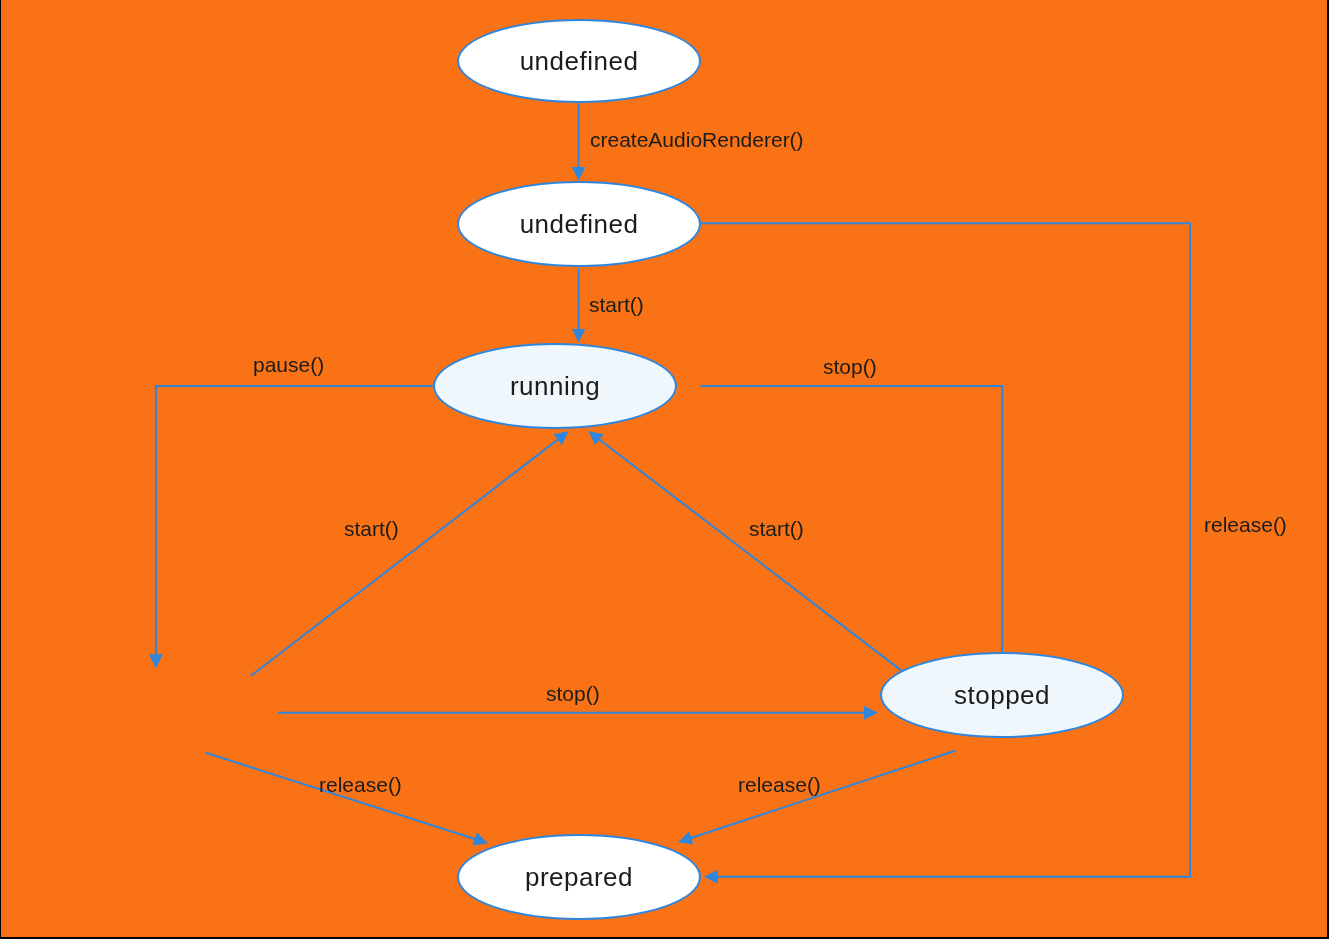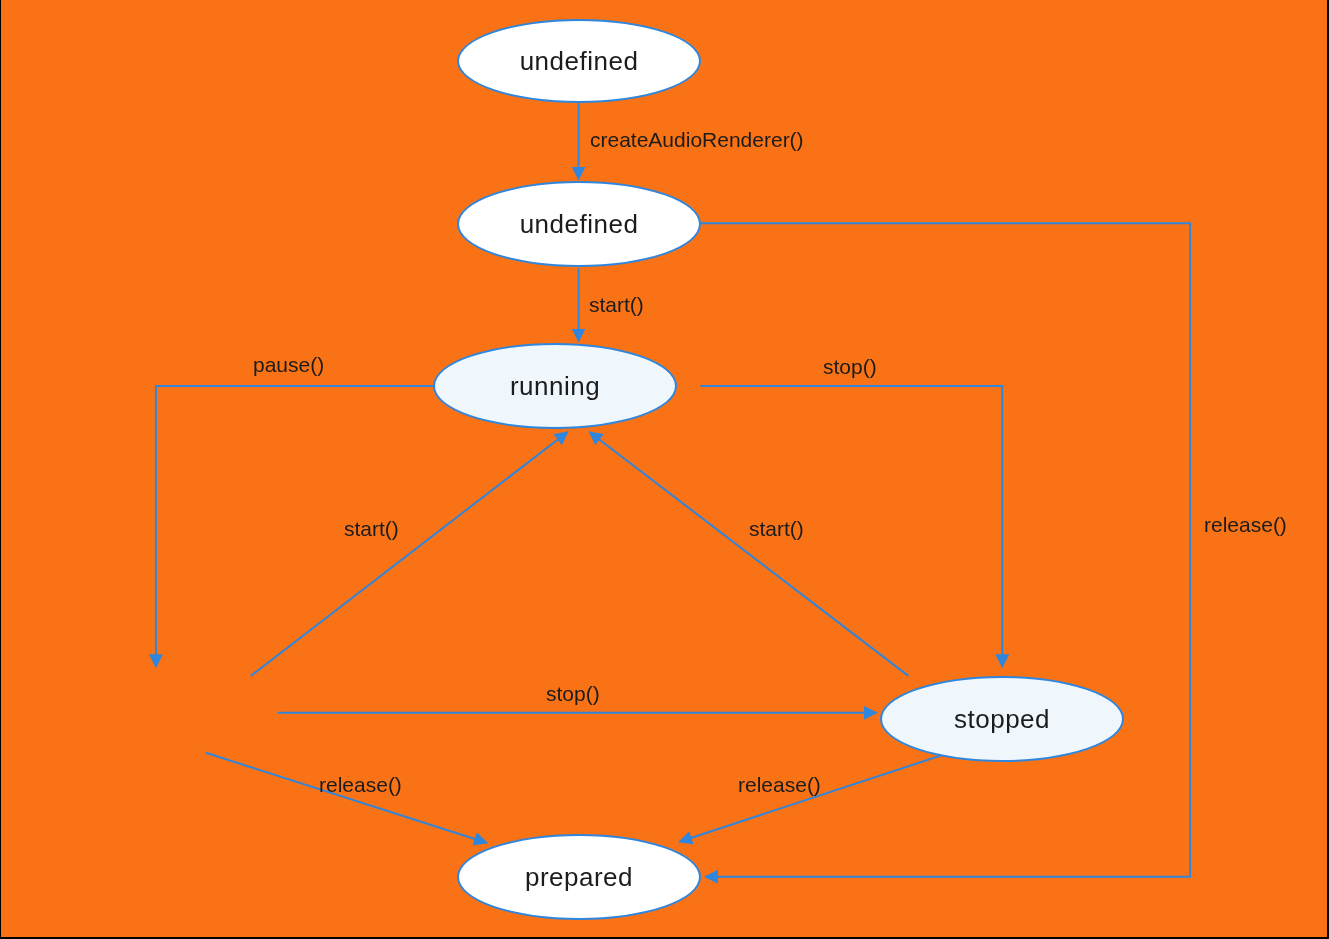--- a/index.html
+++ b/index.html
@@ -102,7 +102,7 @@
   </div>
 
 
-  <div class="state filled" style="left:879px; top:676px; width:244px; height:86px;text-align:center;">
+  <div class="state filled" style="left:879px; top:652px; width:244px; height:86px;text-align:center;">
     <span>stopped</span>
   </div>
 

